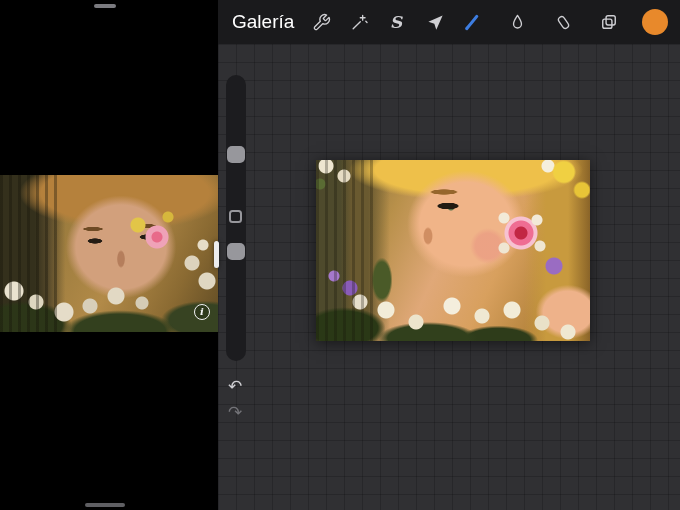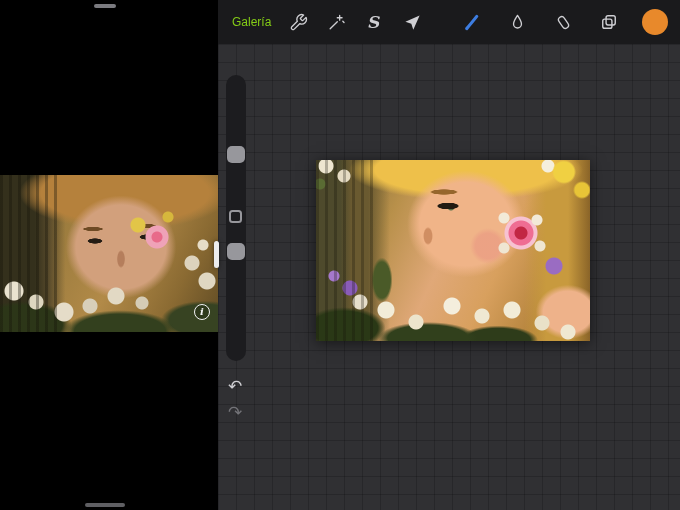--- a/index.html
+++ b/index.html
@@ -54,8 +54,8 @@
 
   .topbar { position:relative; display:flex; align-items:center; width:100%; height:44px;
     background:#1a1a1c; padding:0 8px 0 14px; z-index:4; }
-  .gallery-btn { background:none; border:none; color:#84cc16; font-family:"Liberation Sans",sans-serif;
-    font-size:12px; padding:0; cursor:pointer; white-space:nowrap; }
+  .gallery-btn { background:none; border:none; color:#ffffff; font-family:"Liberation Sans",sans-serif;
+    font-size:19px; padding:0; cursor:pointer; white-space:nowrap; }
   .tool-group { display:flex; align-items:center; }
   .left-tools { margin-left:8px; }
   .right-tools { margin-left:auto; gap:12px; }

